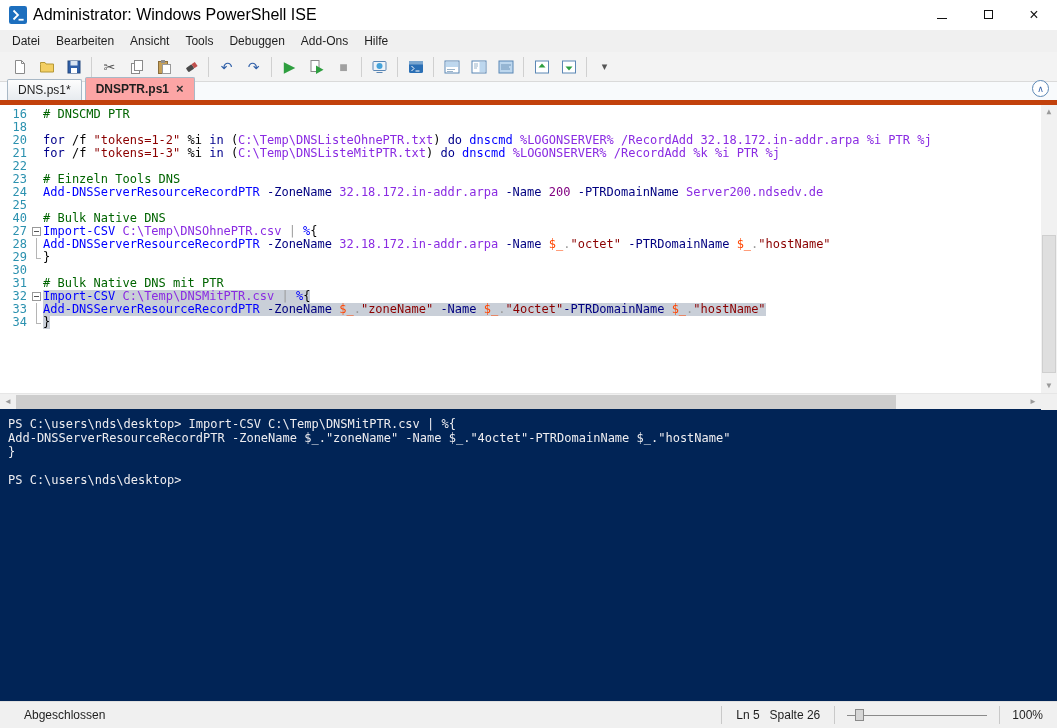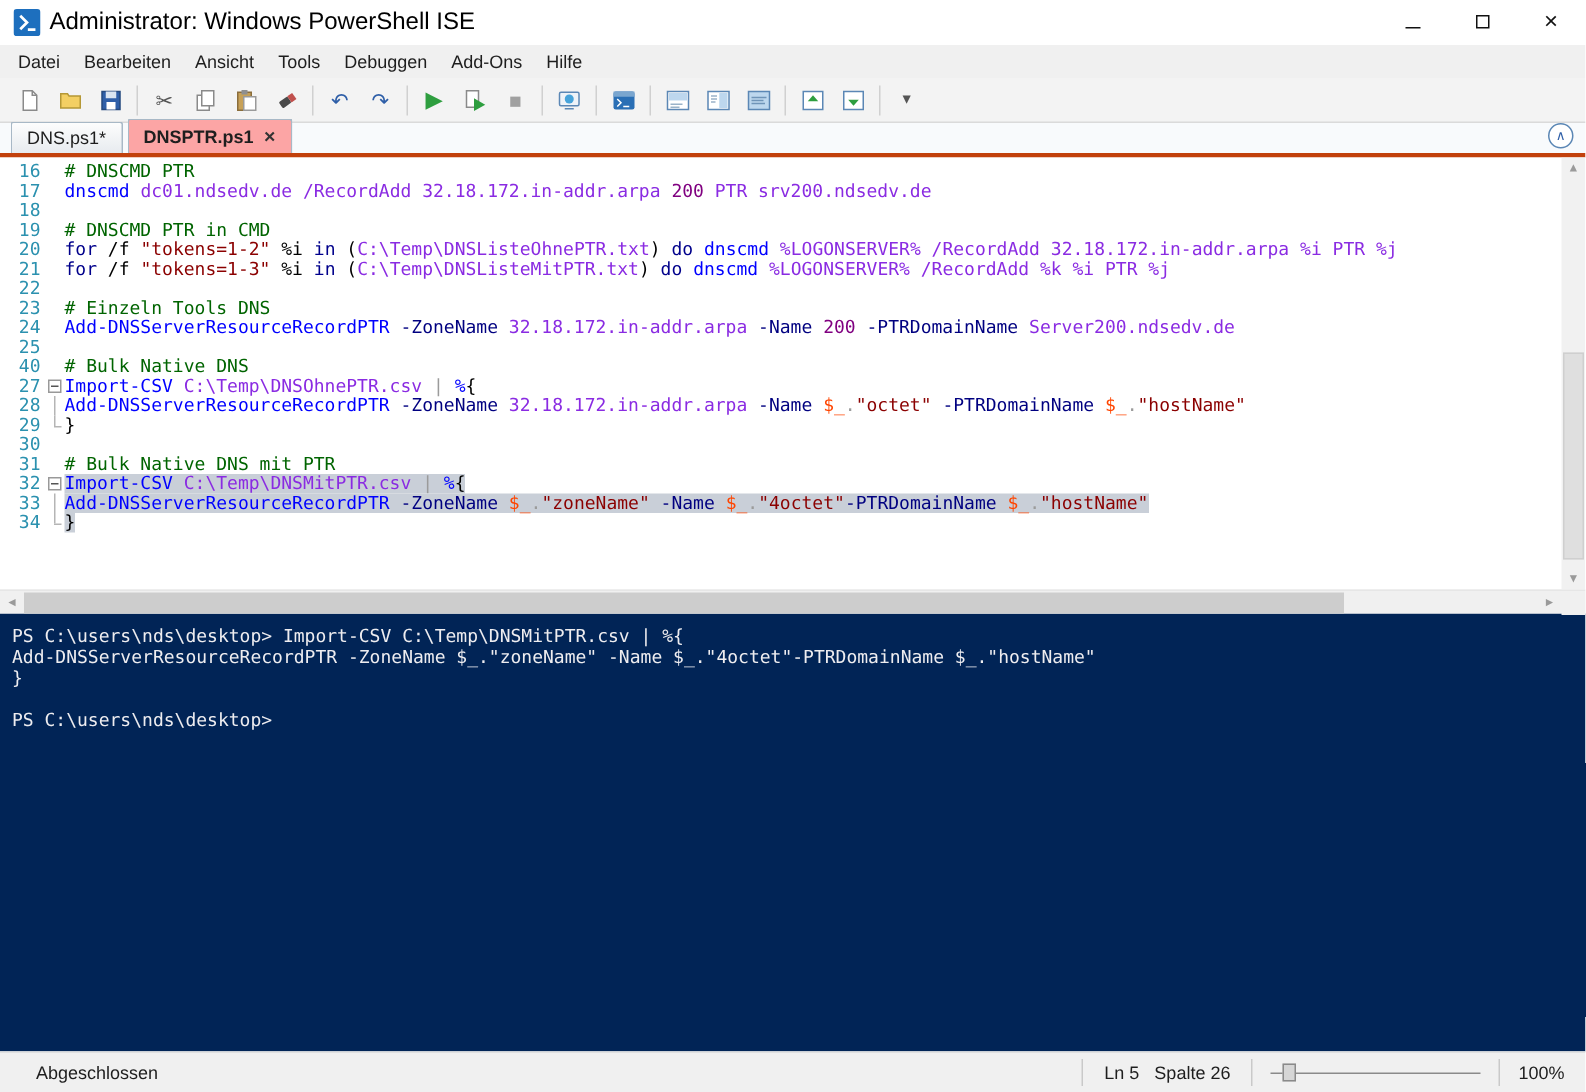--- a/index.html
+++ b/index.html
@@ -32,7 +32,7 @@
   .tbsep { width:1px; height:20px; background:#d0d0d0; margin:0 4px; flex:none; }
 
   
-  .tabbar { height:23px; background:#f8fafc; display:flex; align-items:flex-end; padding-left:7px; border-bottom:3px solid #c2410c; }
+  .tabbar { height:23px; background:#f8fafc; display:flex; align-items:flex-end; padding-left:7px; border-bottom:5px solid #c2410c; }
   .tab { height:21px; padding:3px 10px 3px 10px; background:linear-gradient(#fdfdfd,#e7ebef); border:1px solid #a8b8c6; border-bottom:none; border-radius:2px 2px 0 0; margin-right:3px; display:flex; align-items:center; gap:7px; color:#1e1e1e; }
   .tab.active { background:#fca5a5; height:23px; position:relative; z-index:2;font-weight:bold; }
   .tab-close { font-size:13px; line-height:10px; color:#333; }

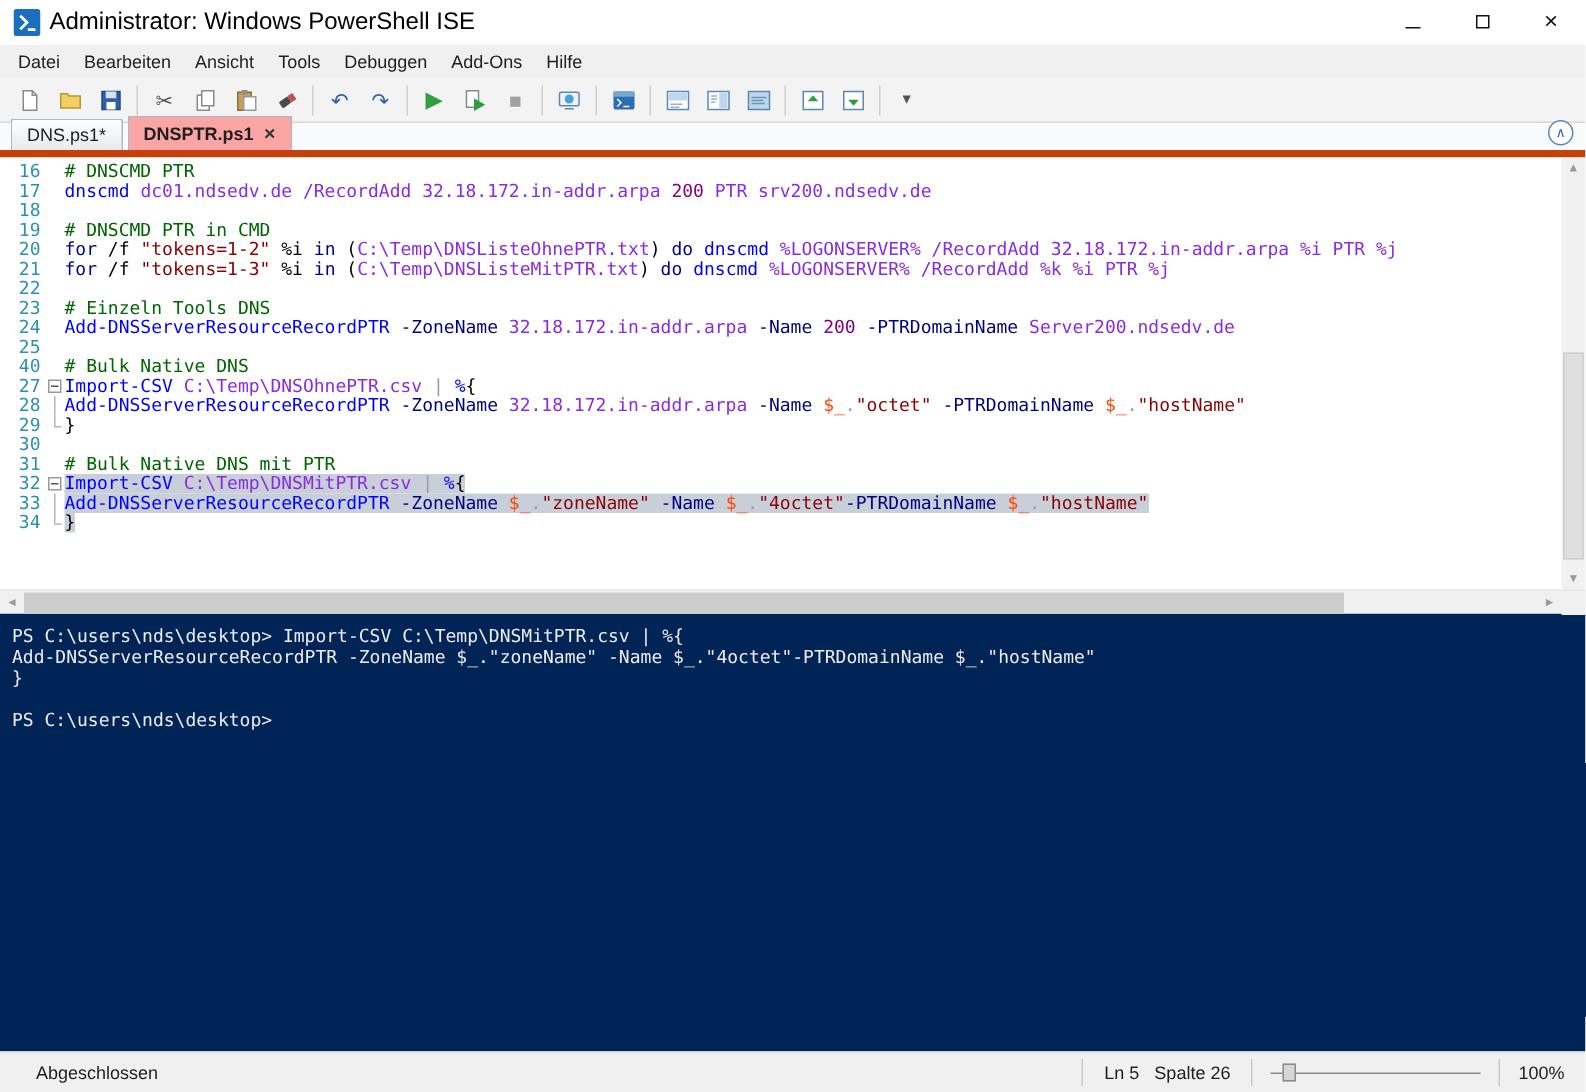--- a/index.html
+++ b/index.html
@@ -297,7 +297,6 @@
   <div class="editor">
     <div id="edlines">
         <div class="line"><span class="gutter-num">16</span><span class="fold"></span><span class="code"><span class="tk-cmt"># DNSCMD PTR</span></span></div>
-        <div class="line"><span class="gutter-num">17</span><span class="fold"></span><span class="code"><span class="tk-cmd">dnscmd</span><span class="tk-arg"> dc01.ndsedv.de /RecordAdd 32.18.172.in-addr.arpa </span><span class="tk-num">200</span><span class="tk-arg"> PTR srv200.ndsedv.de</span></span></div>
         <div class="line"><span class="gutter-num">18</span><span class="fold"></span><span class="code"></span></div>
         <div class="line"><span class="gutter-num">19</span><span class="fold"></span><span class="code"><span class="tk-cmt"># DNSCMD PTR in CMD</span></span></div>
         <div class="line"><span class="gutter-num">20</span><span class="fold"></span><span class="code"><span class="tk-kw">for</span><span class="tk-plain"> /f </span><span class="tk-str">"tokens=1-2"</span><span class="tk-plain"> %i </span><span class="tk-kw">in</span><span class="tk-plain"> (</span><span class="tk-arg">C:\Temp\DNSListeOhnePTR.txt</span><span class="tk-plain">) </span><span class="tk-kw">do</span><span class="tk-plain"> </span><span class="tk-cmd">dnscmd</span><span class="tk-arg"> %LOGONSERVER% /RecordAdd 32.18.172.in-addr.arpa %i PTR %j</span></span></div>

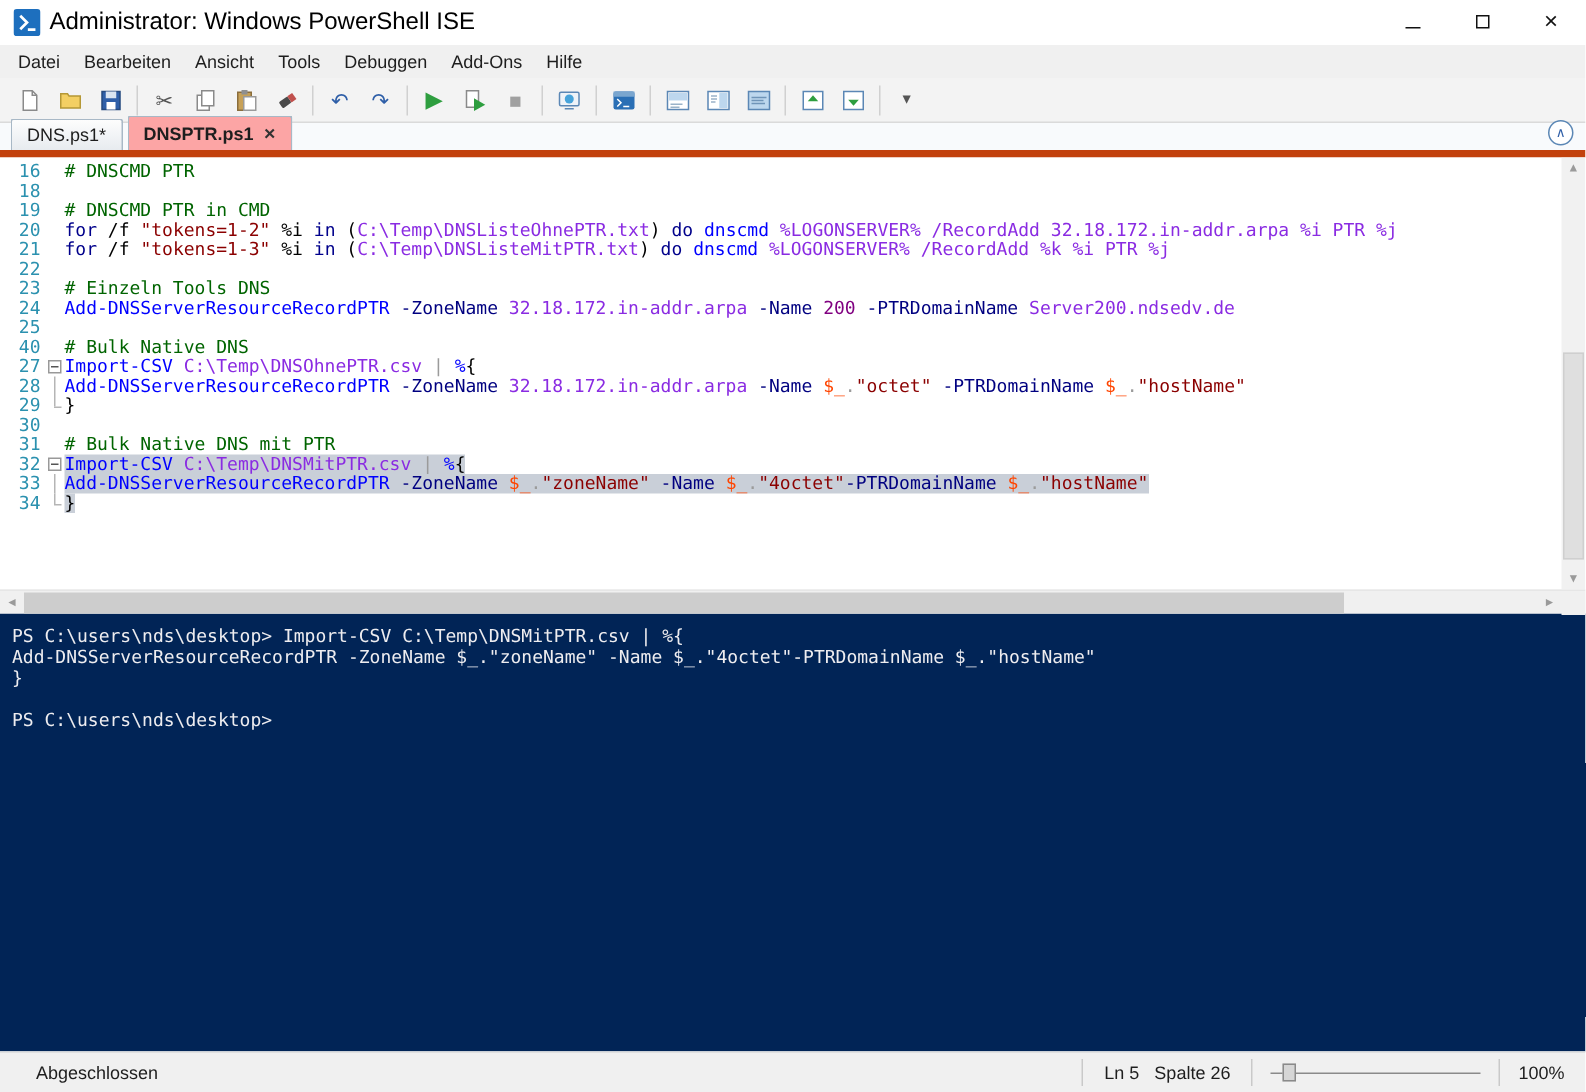--- a/index.html
+++ b/index.html
@@ -298,7 +298,6 @@
     <div id="edlines">
         <div class="line"><span class="gutter-num">16</span><span class="fold"></span><span class="code"><span class="tk-cmt"># DNSCMD PTR</span></span></div>
         <div class="line"><span class="gutter-num">18</span><span class="fold"></span><span class="code"></span></div>
-        <div class="line"><span class="gutter-num">19</span><span class="fold"></span><span class="code"><span class="tk-cmt"># DNSCMD PTR in CMD</span></span></div>
         <div class="line"><span class="gutter-num">20</span><span class="fold"></span><span class="code"><span class="tk-kw">for</span><span class="tk-plain"> /f </span><span class="tk-str">"tokens=1-2"</span><span class="tk-plain"> %i </span><span class="tk-kw">in</span><span class="tk-plain"> (</span><span class="tk-arg">C:\Temp\DNSListeOhnePTR.txt</span><span class="tk-plain">) </span><span class="tk-kw">do</span><span class="tk-plain"> </span><span class="tk-cmd">dnscmd</span><span class="tk-arg"> %LOGONSERVER% /RecordAdd 32.18.172.in-addr.arpa %i PTR %j</span></span></div>
         <div class="line"><span class="gutter-num">21</span><span class="fold"></span><span class="code"><span class="tk-kw">for</span><span class="tk-plain"> /f </span><span class="tk-str">"tokens=1-3"</span><span class="tk-plain"> %i </span><span class="tk-kw">in</span><span class="tk-plain"> (</span><span class="tk-arg">C:\Temp\DNSListeMitPTR.txt</span><span class="tk-plain">) </span><span class="tk-kw">do</span><span class="tk-plain"> </span><span class="tk-cmd">dnscmd</span><span class="tk-arg"> %LOGONSERVER% /RecordAdd %k %i PTR %j</span></span></div>
         <div class="line"><span class="gutter-num">22</span><span class="fold"></span><span class="code"></span></div>

